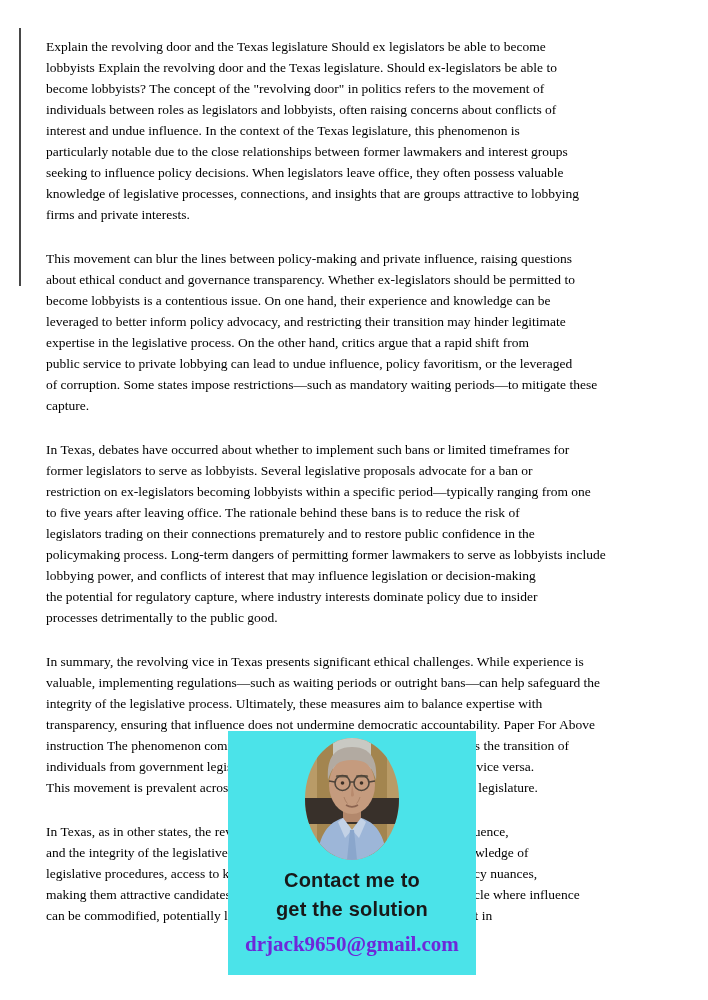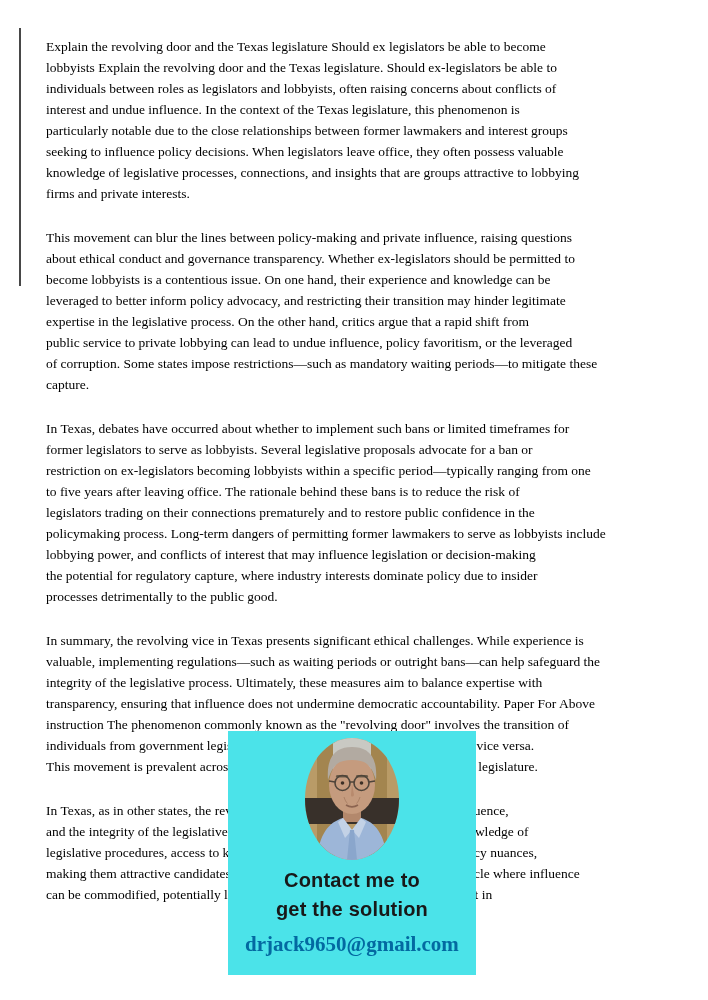--- a/index.html
+++ b/index.html
@@ -80,6 +80,7 @@
       <div class="paragraph">
         <div class="line">Explain the revolving door and the Texas legislature Should ex legislators be able to become</div>
         <div class="line">lobbyists Explain the revolving door and the Texas legislature. Should ex-legislators be able to</div>
+        <div class="line">become lobbyists? The concept of the "revolving door" in politics refers to the movement of</div>
         <div class="line">individuals between roles as legislators and lobbyists, often raising concerns about conflicts of</div>
         <div class="line">interest and undue influence. In the context of the Texas legislature, this phenomenon is</div>
         <div class="line">particularly notable due to the close relationships between former lawmakers and interest groups</div>

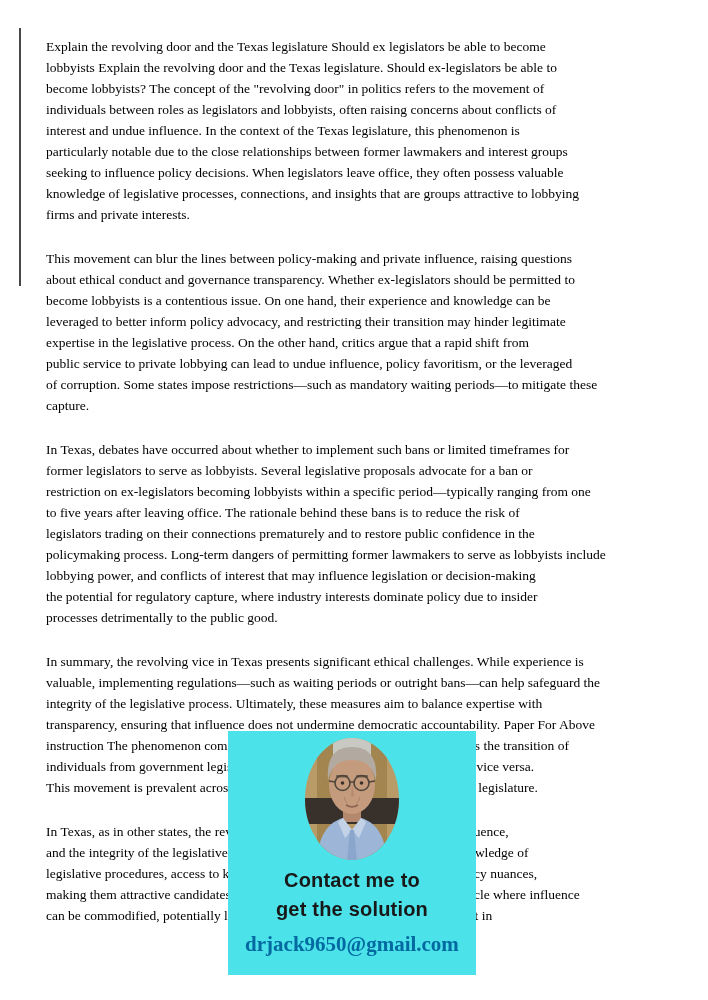--- a/index.html
+++ b/index.html
@@ -168,7 +168,7 @@
       <div>Contact me to</div>
       <div>get the solution</div>
     </div>
-    <div class="promo-email" style="color: #0369a1;">drjack9650@gmail.com</div>
+    <div class="promo-email" style="color: #6d28d9;">drjack9650@gmail.com</div>
   </div>
 
 </div>

